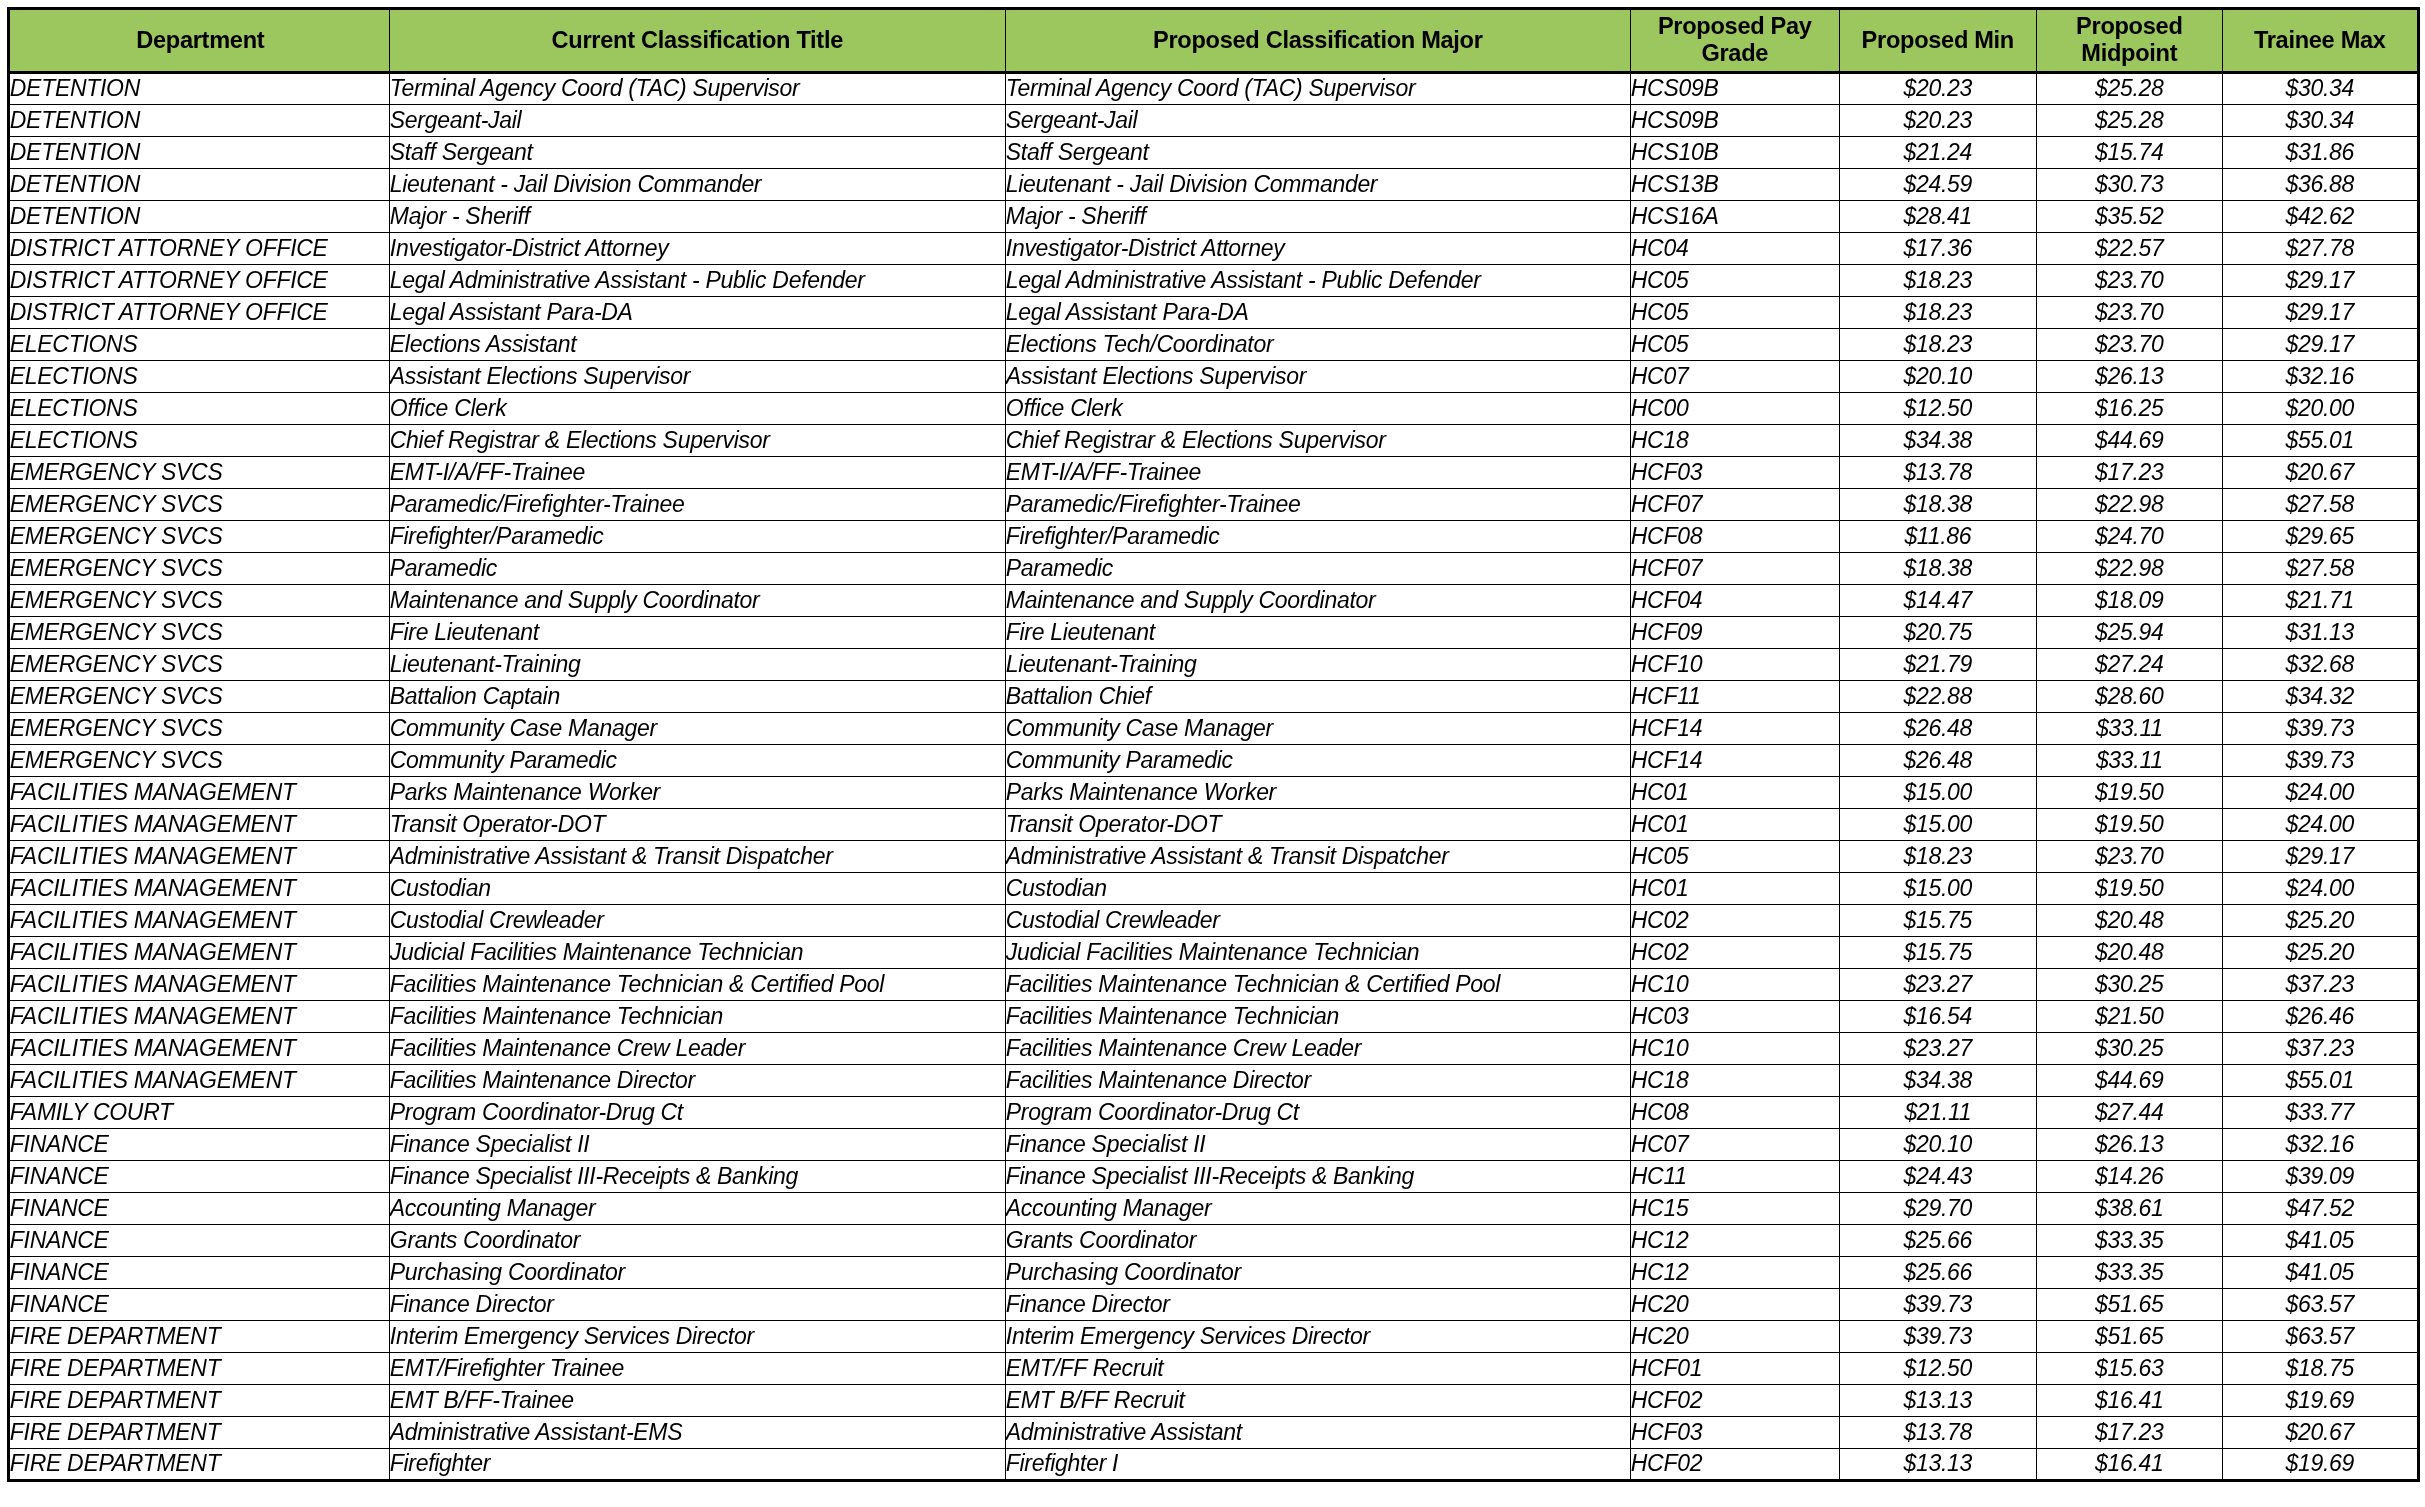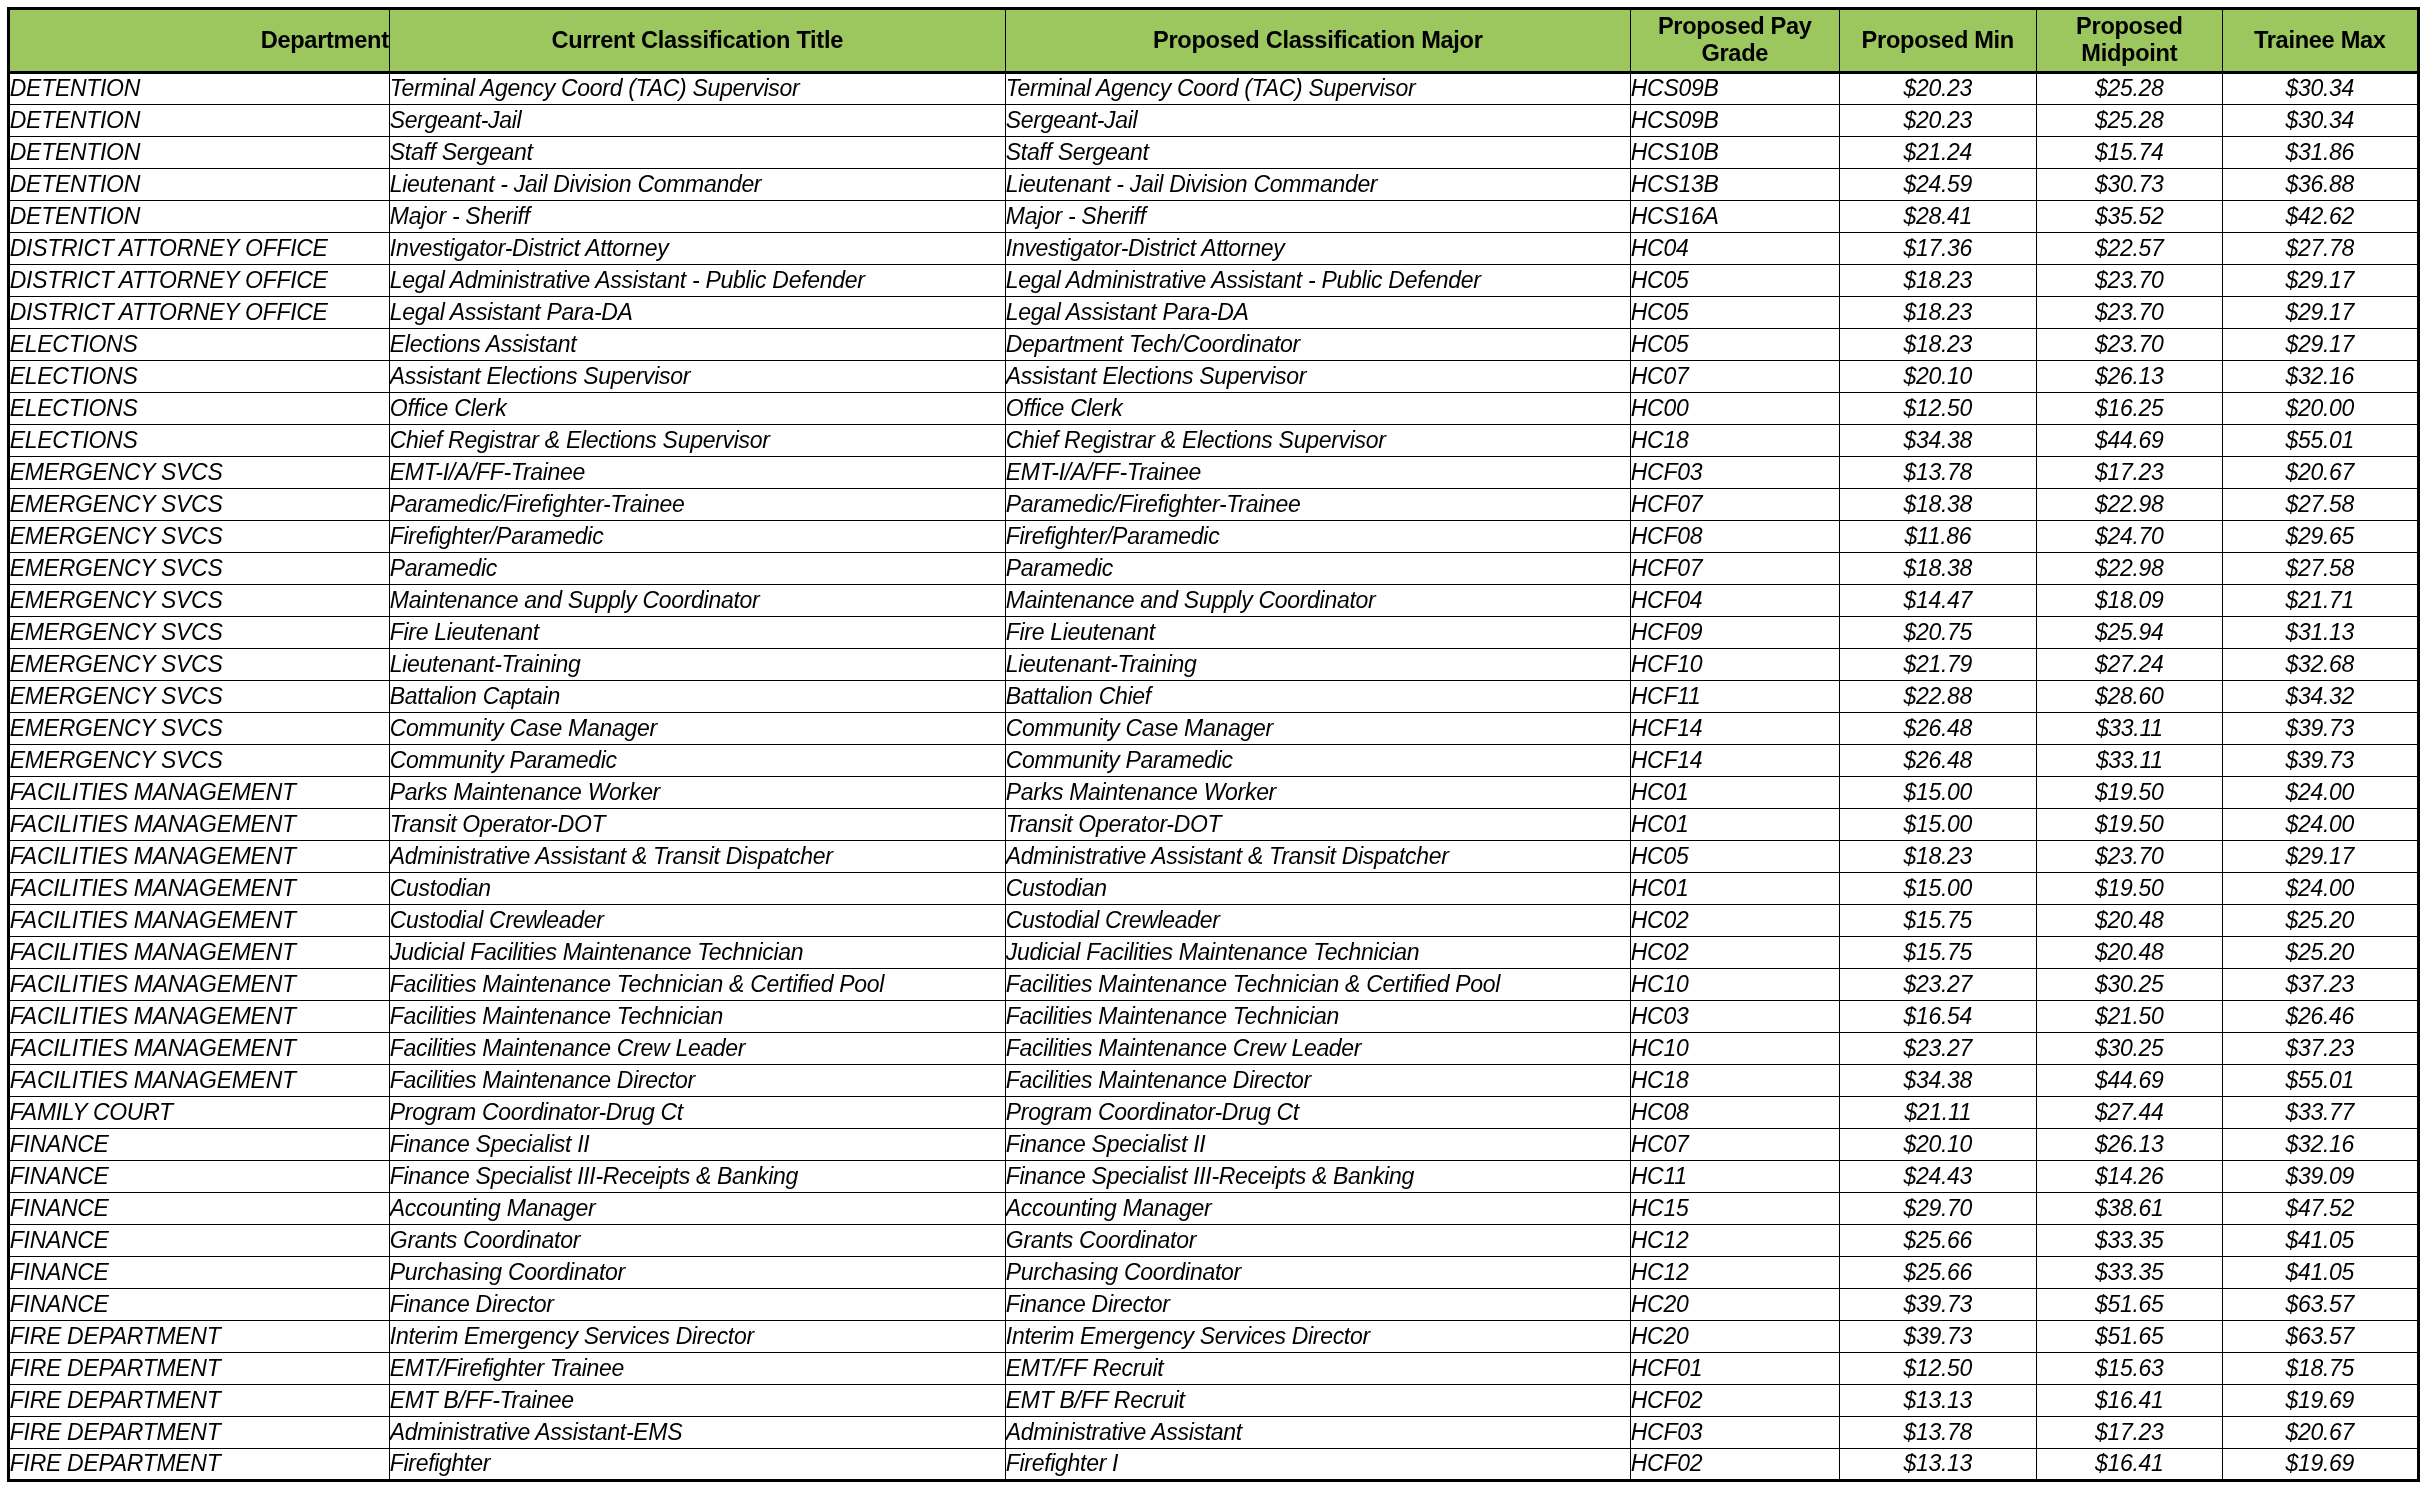--- a/index.html
+++ b/index.html
@@ -46,7 +46,7 @@
     line-height: 1.15;
     vertical-align: middle;
   }
-  table.grid th.left { text-align: right; padding-left: 2px; }
+  table.grid th.left { text-align: center; padding-left: 2px; }
   
   table.grid tbody tr { height: 32px; font-style: italic; }
   table.grid td {

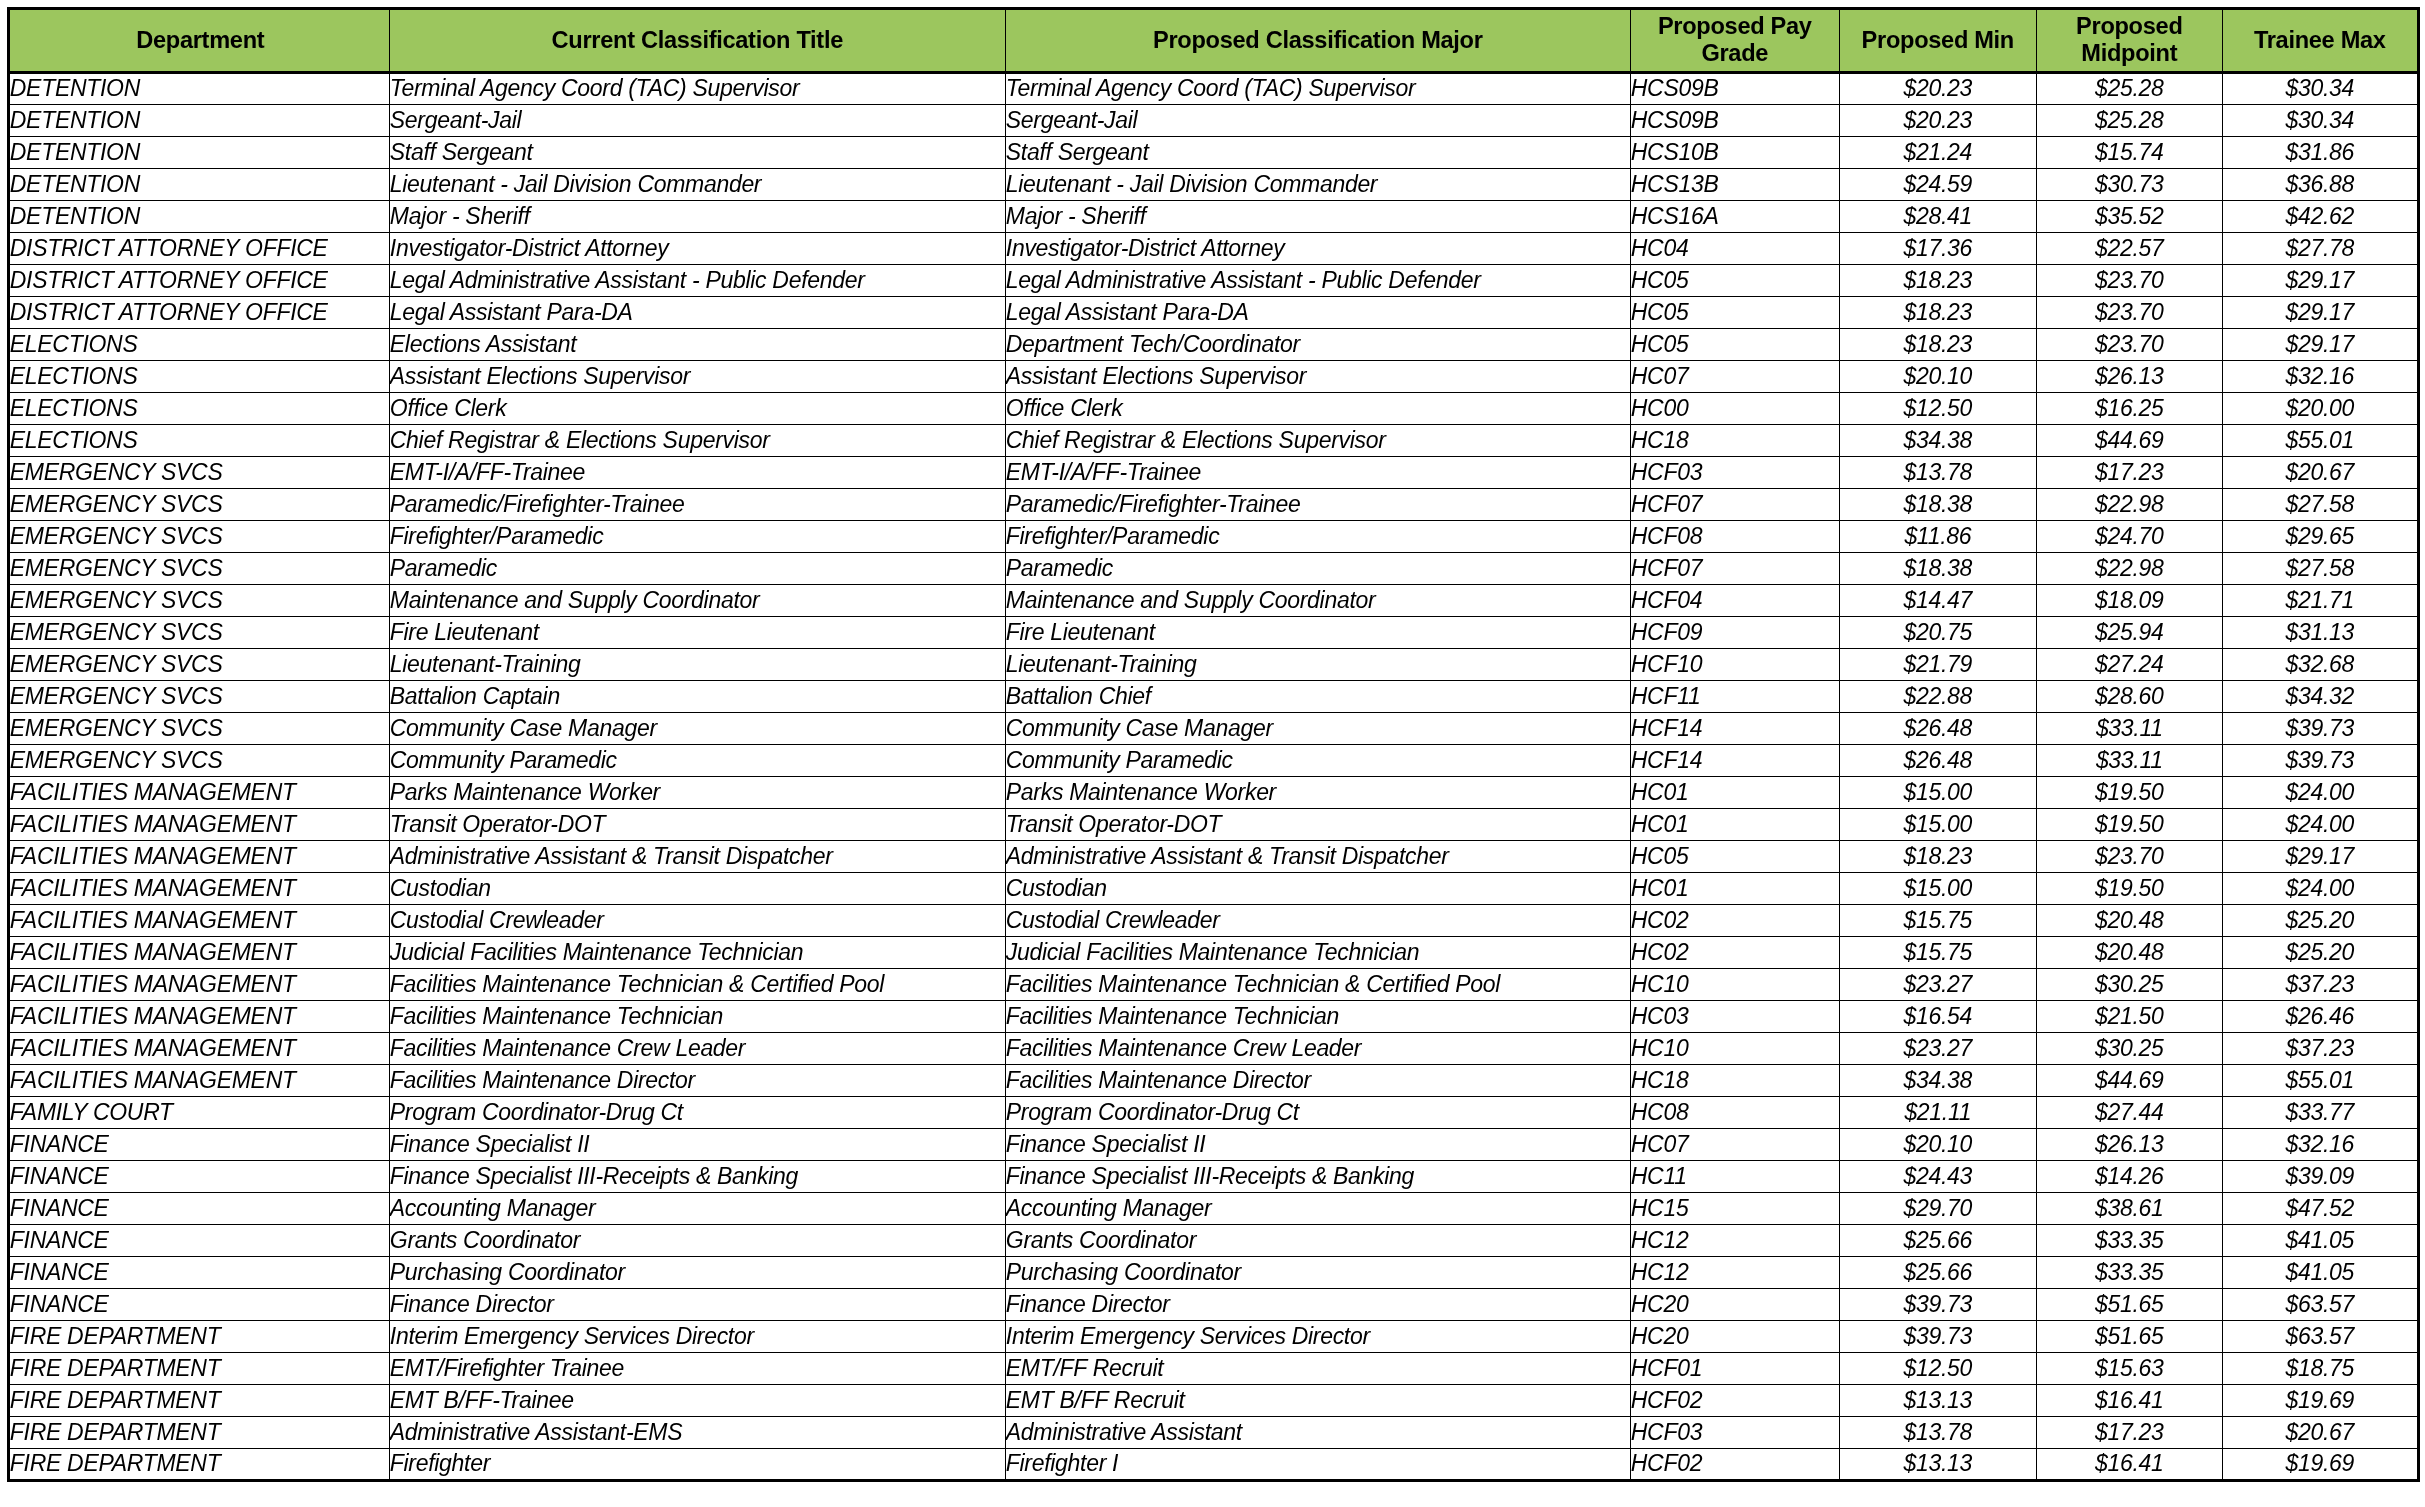--- a/index.html
+++ b/index.html
@@ -163,7 +163,7 @@
         <tr>
           <td class="left">ELECTIONS</td>
           <td class="left">Elections Assistant</td>
-          <td class="left">Department Tech/Coordinator</td>
+          <td class="left">Elections Tech/Coordinator</td>
           <td class="grade">HC05</td>
           <td class="center">$18.23</td>
           <td class="center">$23.70</td>

